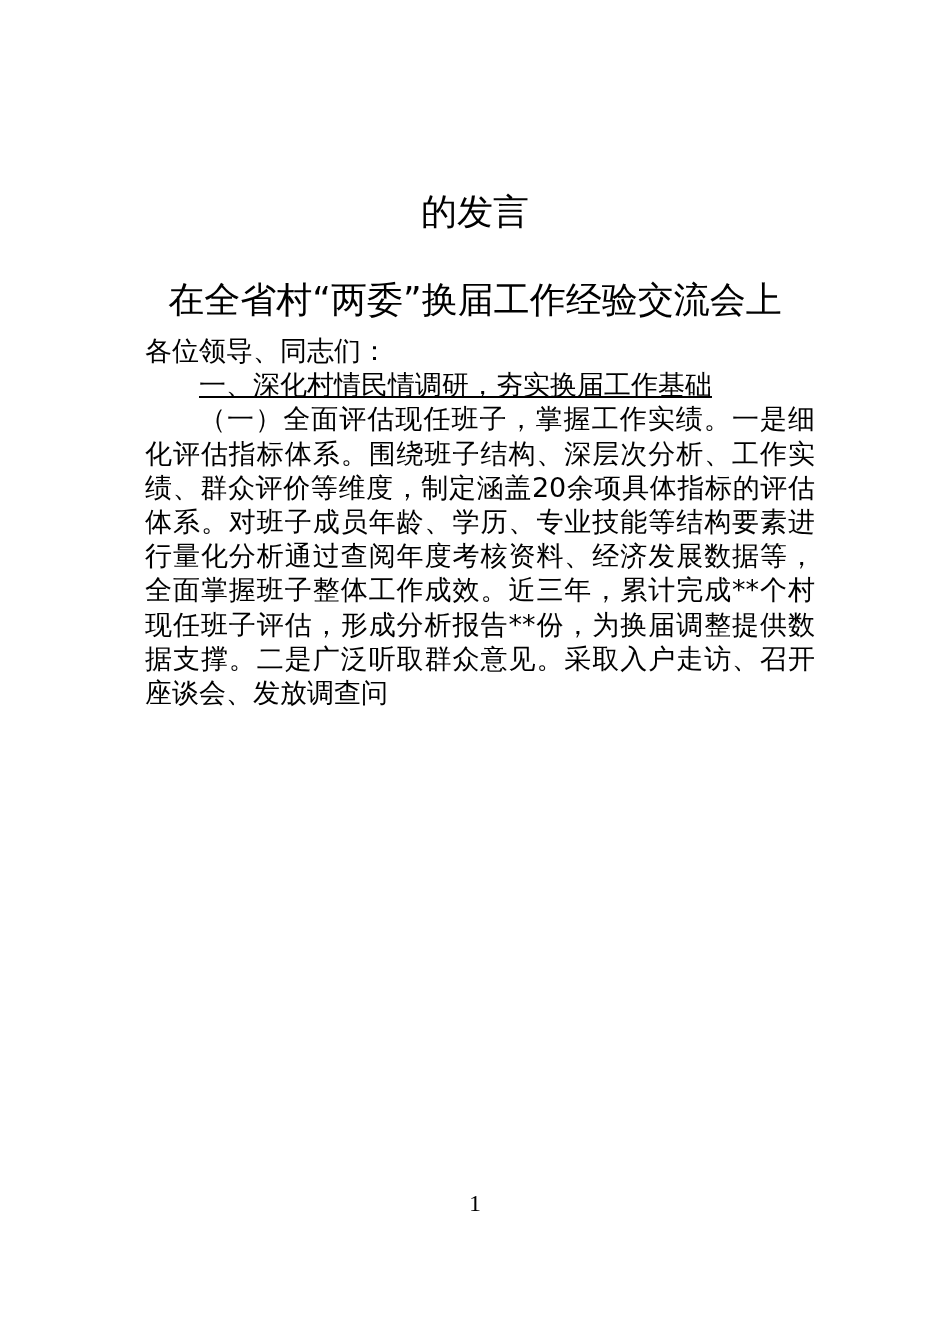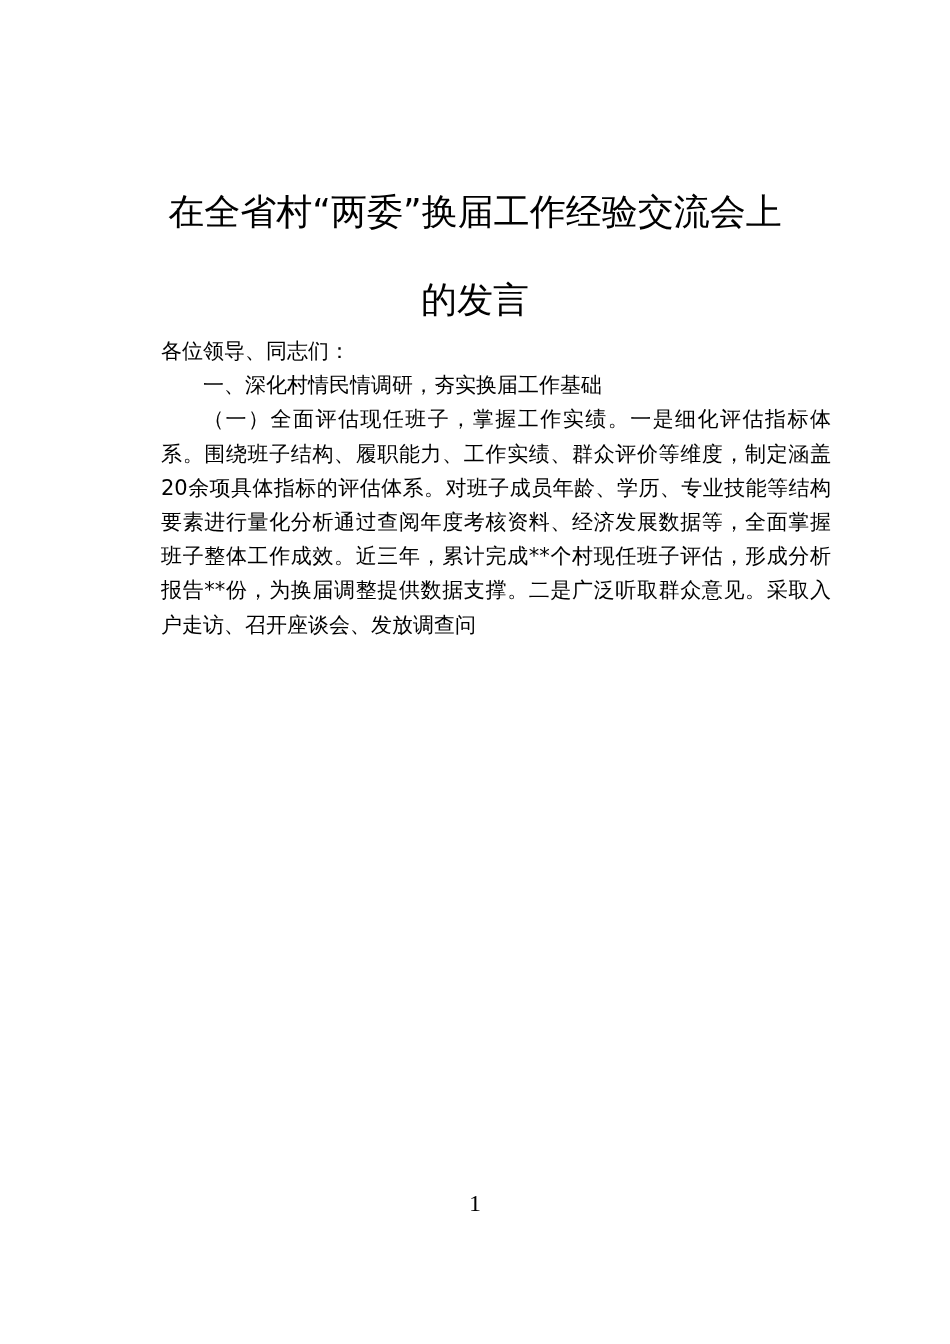--- a/index.html
+++ b/index.html
@@ -69,8 +69,8 @@
 <div class="page">
 
   <div class="title">
+    <div>的发言</div>
     <div>在全省村“两委”换届工作经验交流会上</div>
-    <div>的发言</div>
   </div>
 
   <div class="body-text">

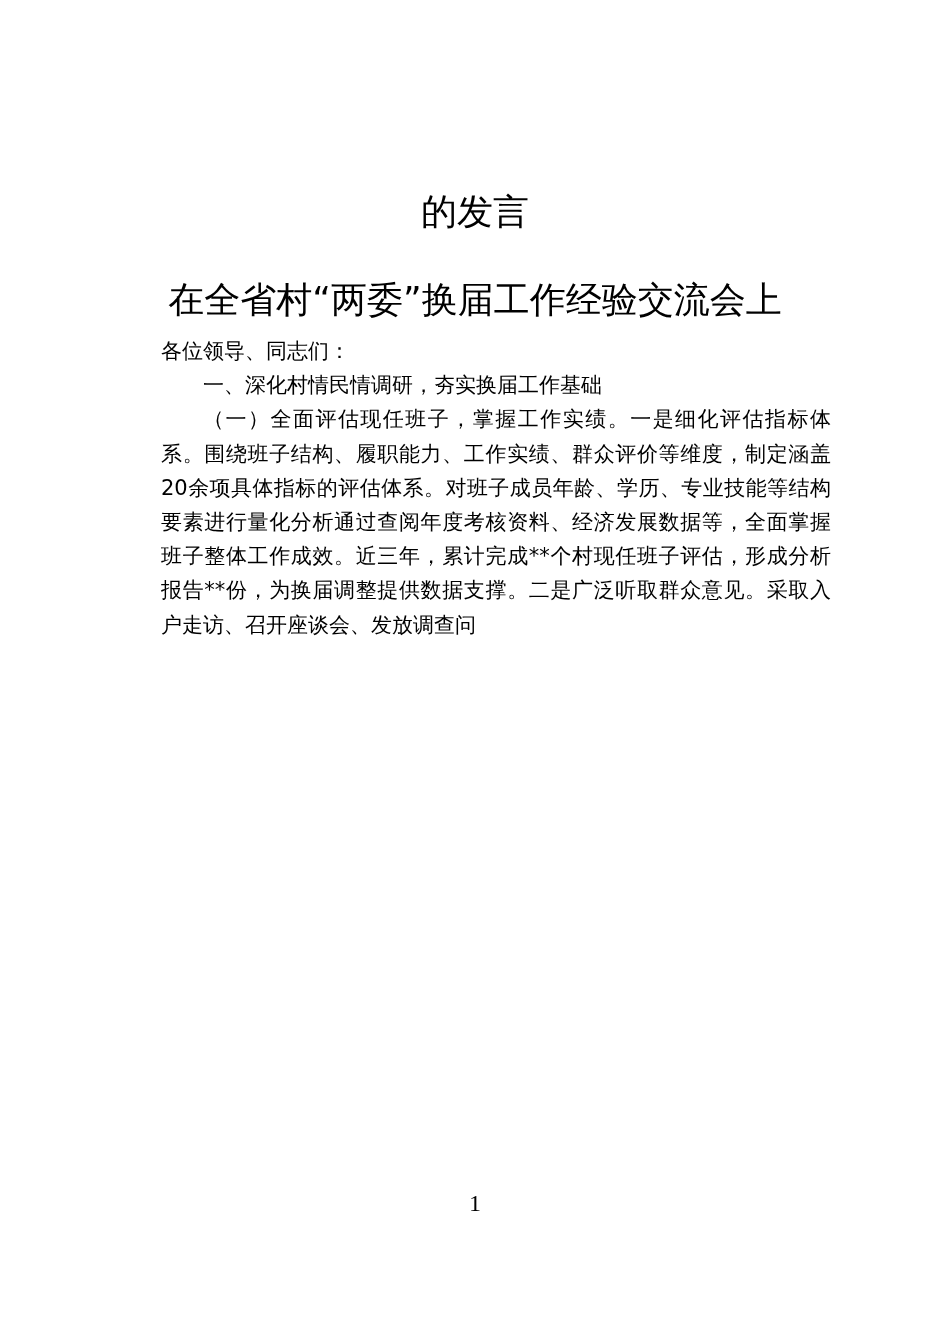--- a/index.html
+++ b/index.html
@@ -35,10 +35,10 @@
   }
   .body-text {
     position: absolute;
-    left: 161px;
+    left: 145px;
     top: 334px;
     width: 670px;
-    font-size: 21px;
+    font-size: 27px;
     line-height: 34.2px;
     text-align: justify;
   }

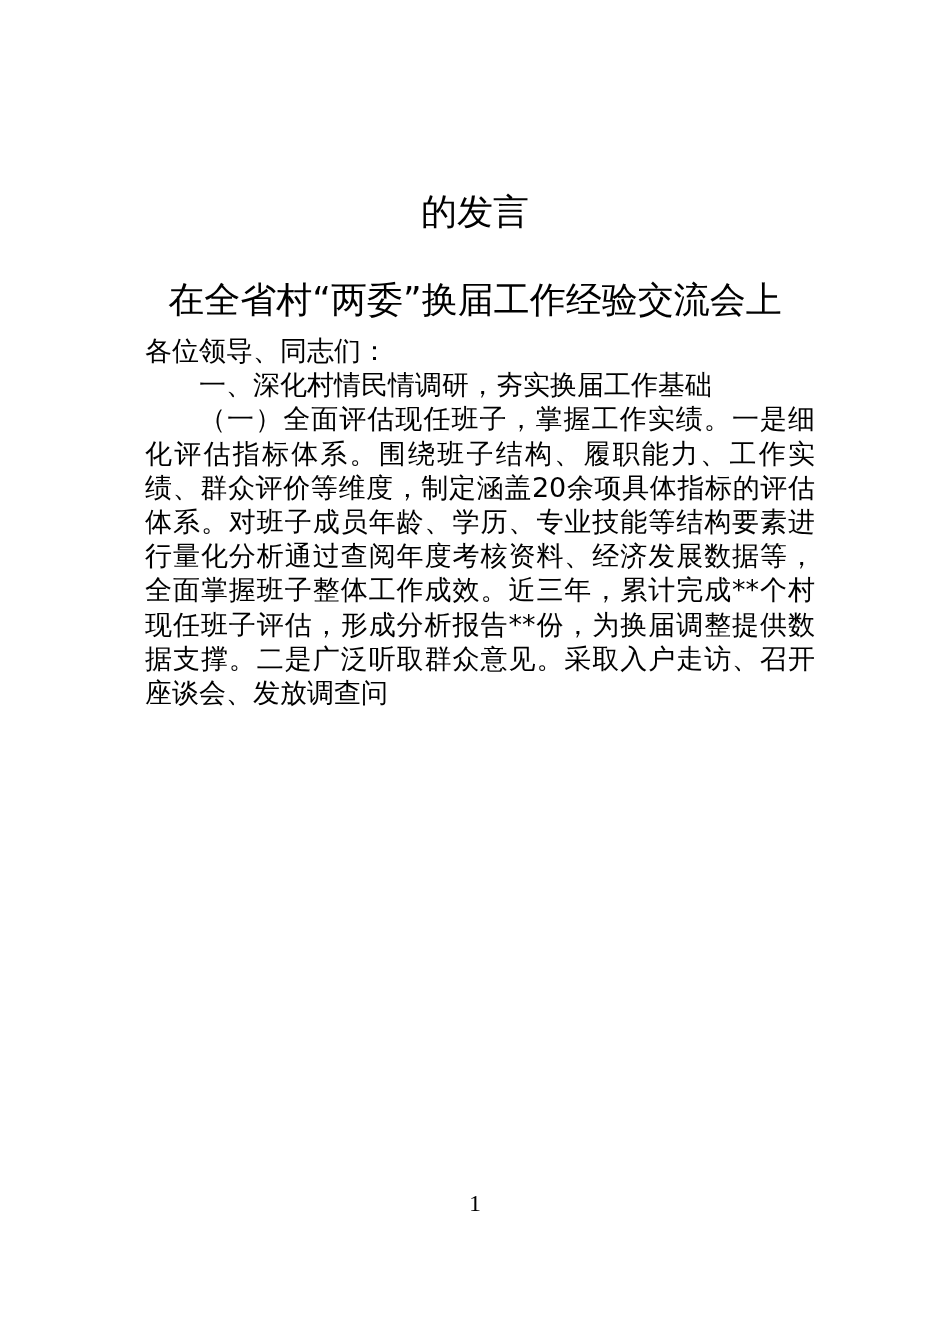--- a/index.html
+++ b/index.html
@@ -51,6 +51,7 @@
   }
   .heading-1 {
     text-indent: 2em;
+    text-decoration: underline;
   }
   .page-number {
     position: absolute;

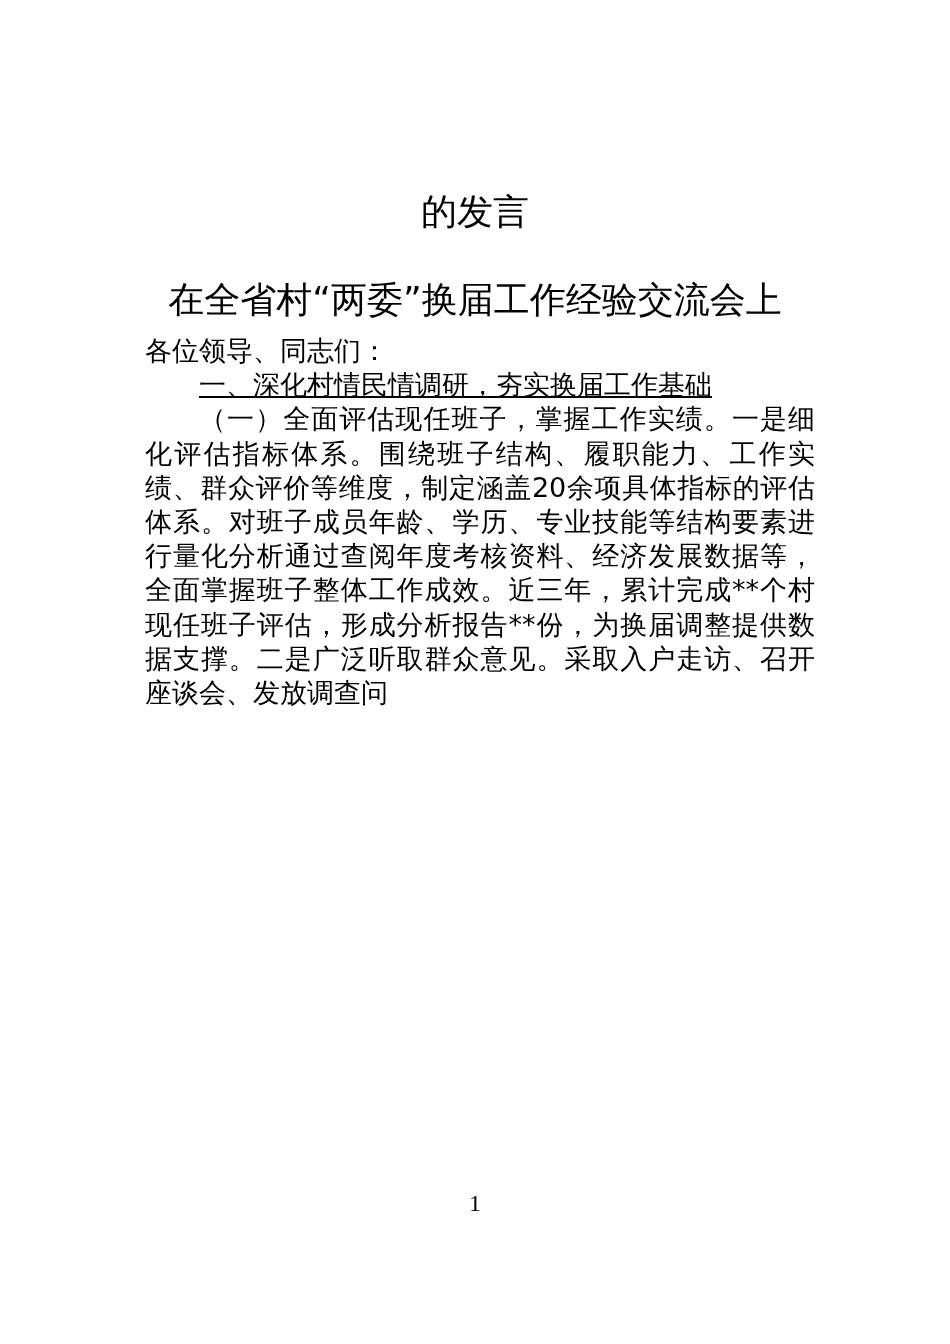--- a/index.html
+++ b/index.html
@@ -77,7 +77,7 @@
   <div class="body-text">
     <p>各位领导、同志们：</p>
     <p class="heading-1">一、深化村情民情调研，夯实换届工作基础</p>
-    <p class="indent">（一）全面评估现任班子，掌握工作实绩。一是细化评估指标体系。围绕班子结构、履职能力、工作实绩、群众评价等维度，制定涵盖20余项具体指标的评估体系。对班子成员年龄、学历、专业技能等结构要素进行量化分析通过查阅年度考核资料、经济发展数据等，全面掌握班子整体工作成效。近三年，累计完成**个村现任班子评估，形成分析报告**份，为换届调整提供数据支撑。二是广泛听取群众意见。采取入户走访、召开座谈会、发放调查问</p>
+    <p class="indent">（一）全面评估现任班子，掌握工作实绩。一是细化评估指标体系。围绕班子结构、深层次分析、工作实绩、群众评价等维度，制定涵盖20余项具体指标的评估体系。对班子成员年龄、学历、专业技能等结构要素进行量化分析通过查阅年度考核资料、经济发展数据等，全面掌握班子整体工作成效。近三年，累计完成**个村现任班子评估，形成分析报告**份，为换届调整提供数据支撑。二是广泛听取群众意见。采取入户走访、召开座谈会、发放调查问</p>
   </div>
 
   <div class="page-number">1</div>

